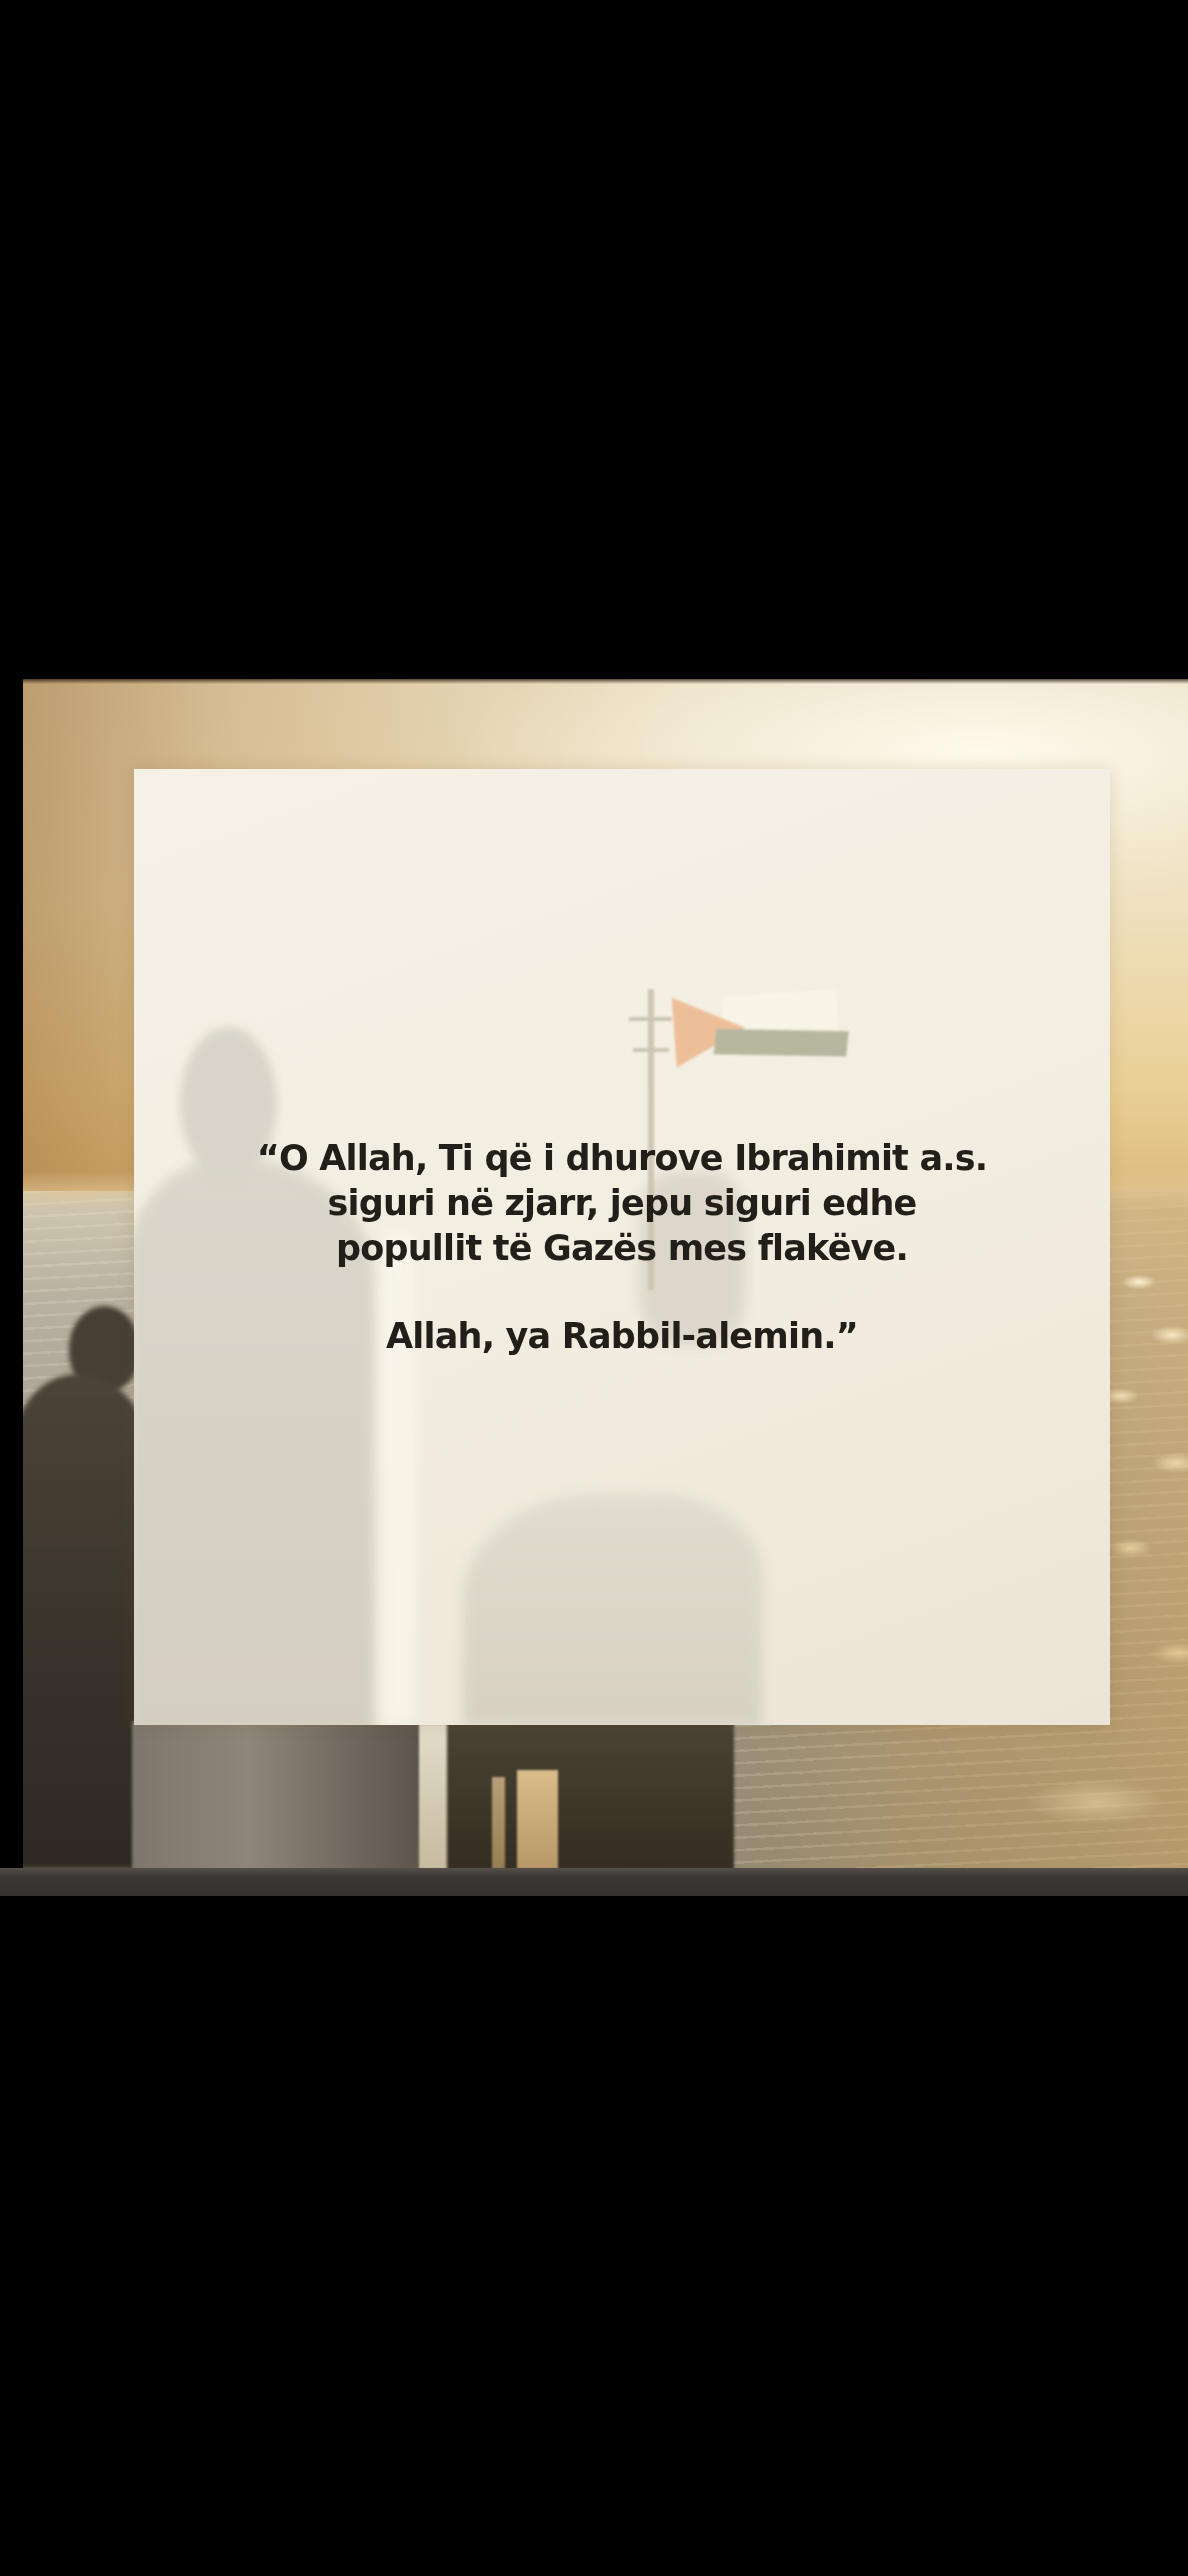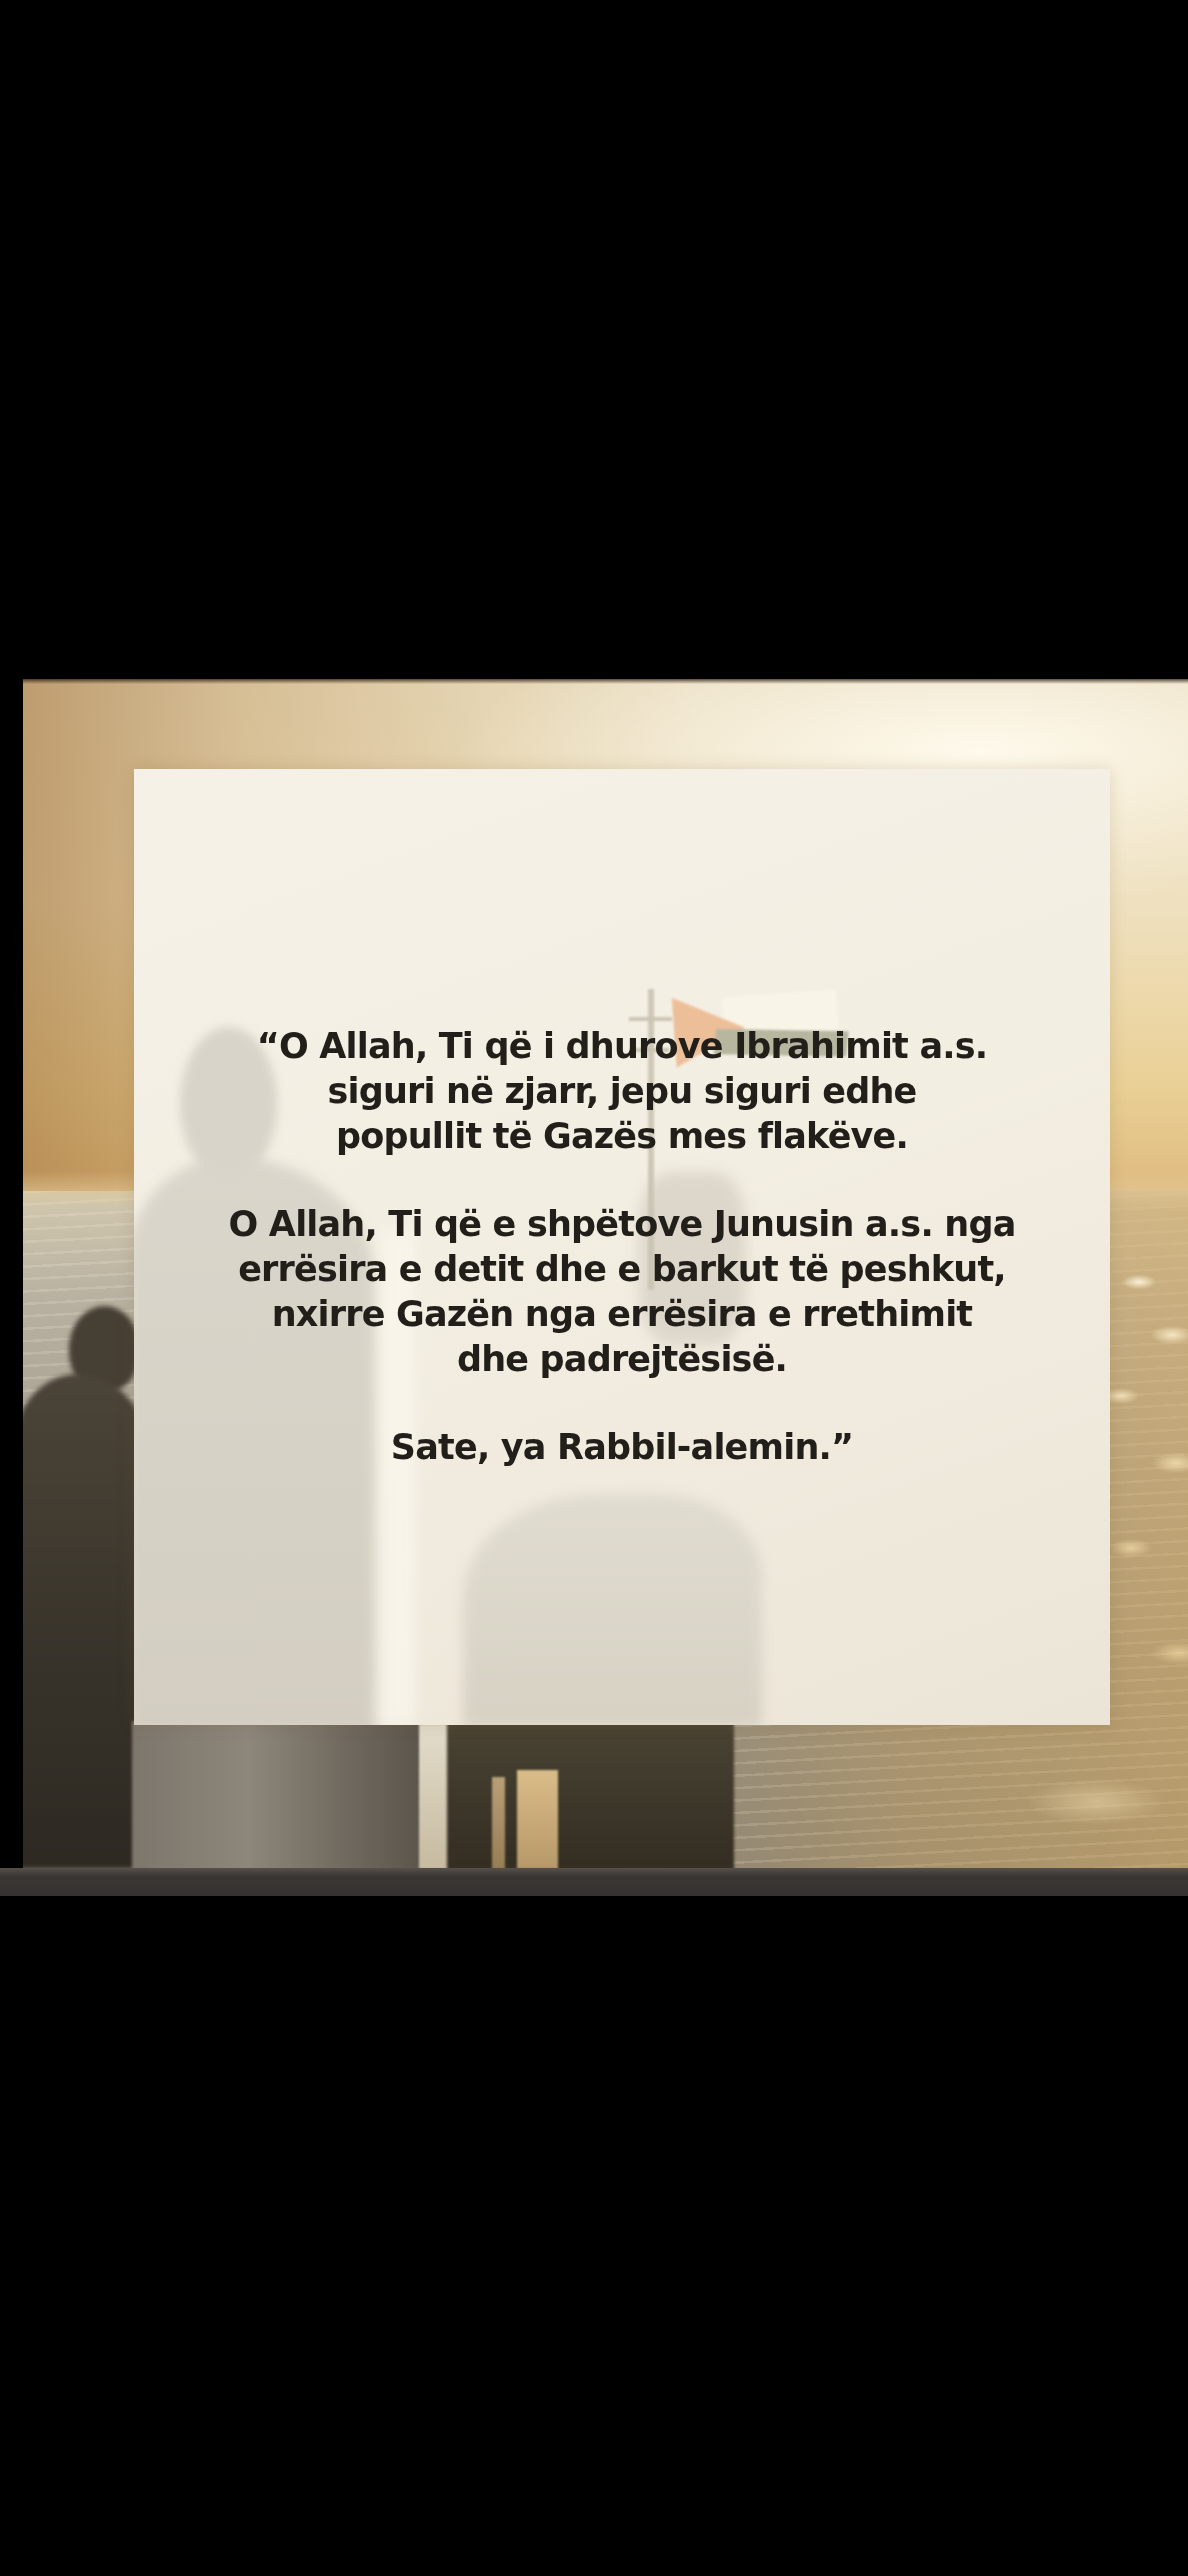--- a/index.html
+++ b/index.html
@@ -126,10 +126,6 @@
       <p>“O Allah, Ti që i dhurove Ibrahimit a.s.
 siguri në zjarr, jepu siguri edhe
 popullit të Gazës mes flakëve.</p>
-      <p>O Allah, Ti që e shpëtove Junusin a.s. nga
-errësira e detit dhe e barkut të peshkut,
-nxirre Gazën nga errësira e rrethimit
-dhe padrejtësisë.</p>
       <p>Sate, ya Rabbil-alemin.”</p>
     </div>
   </div>

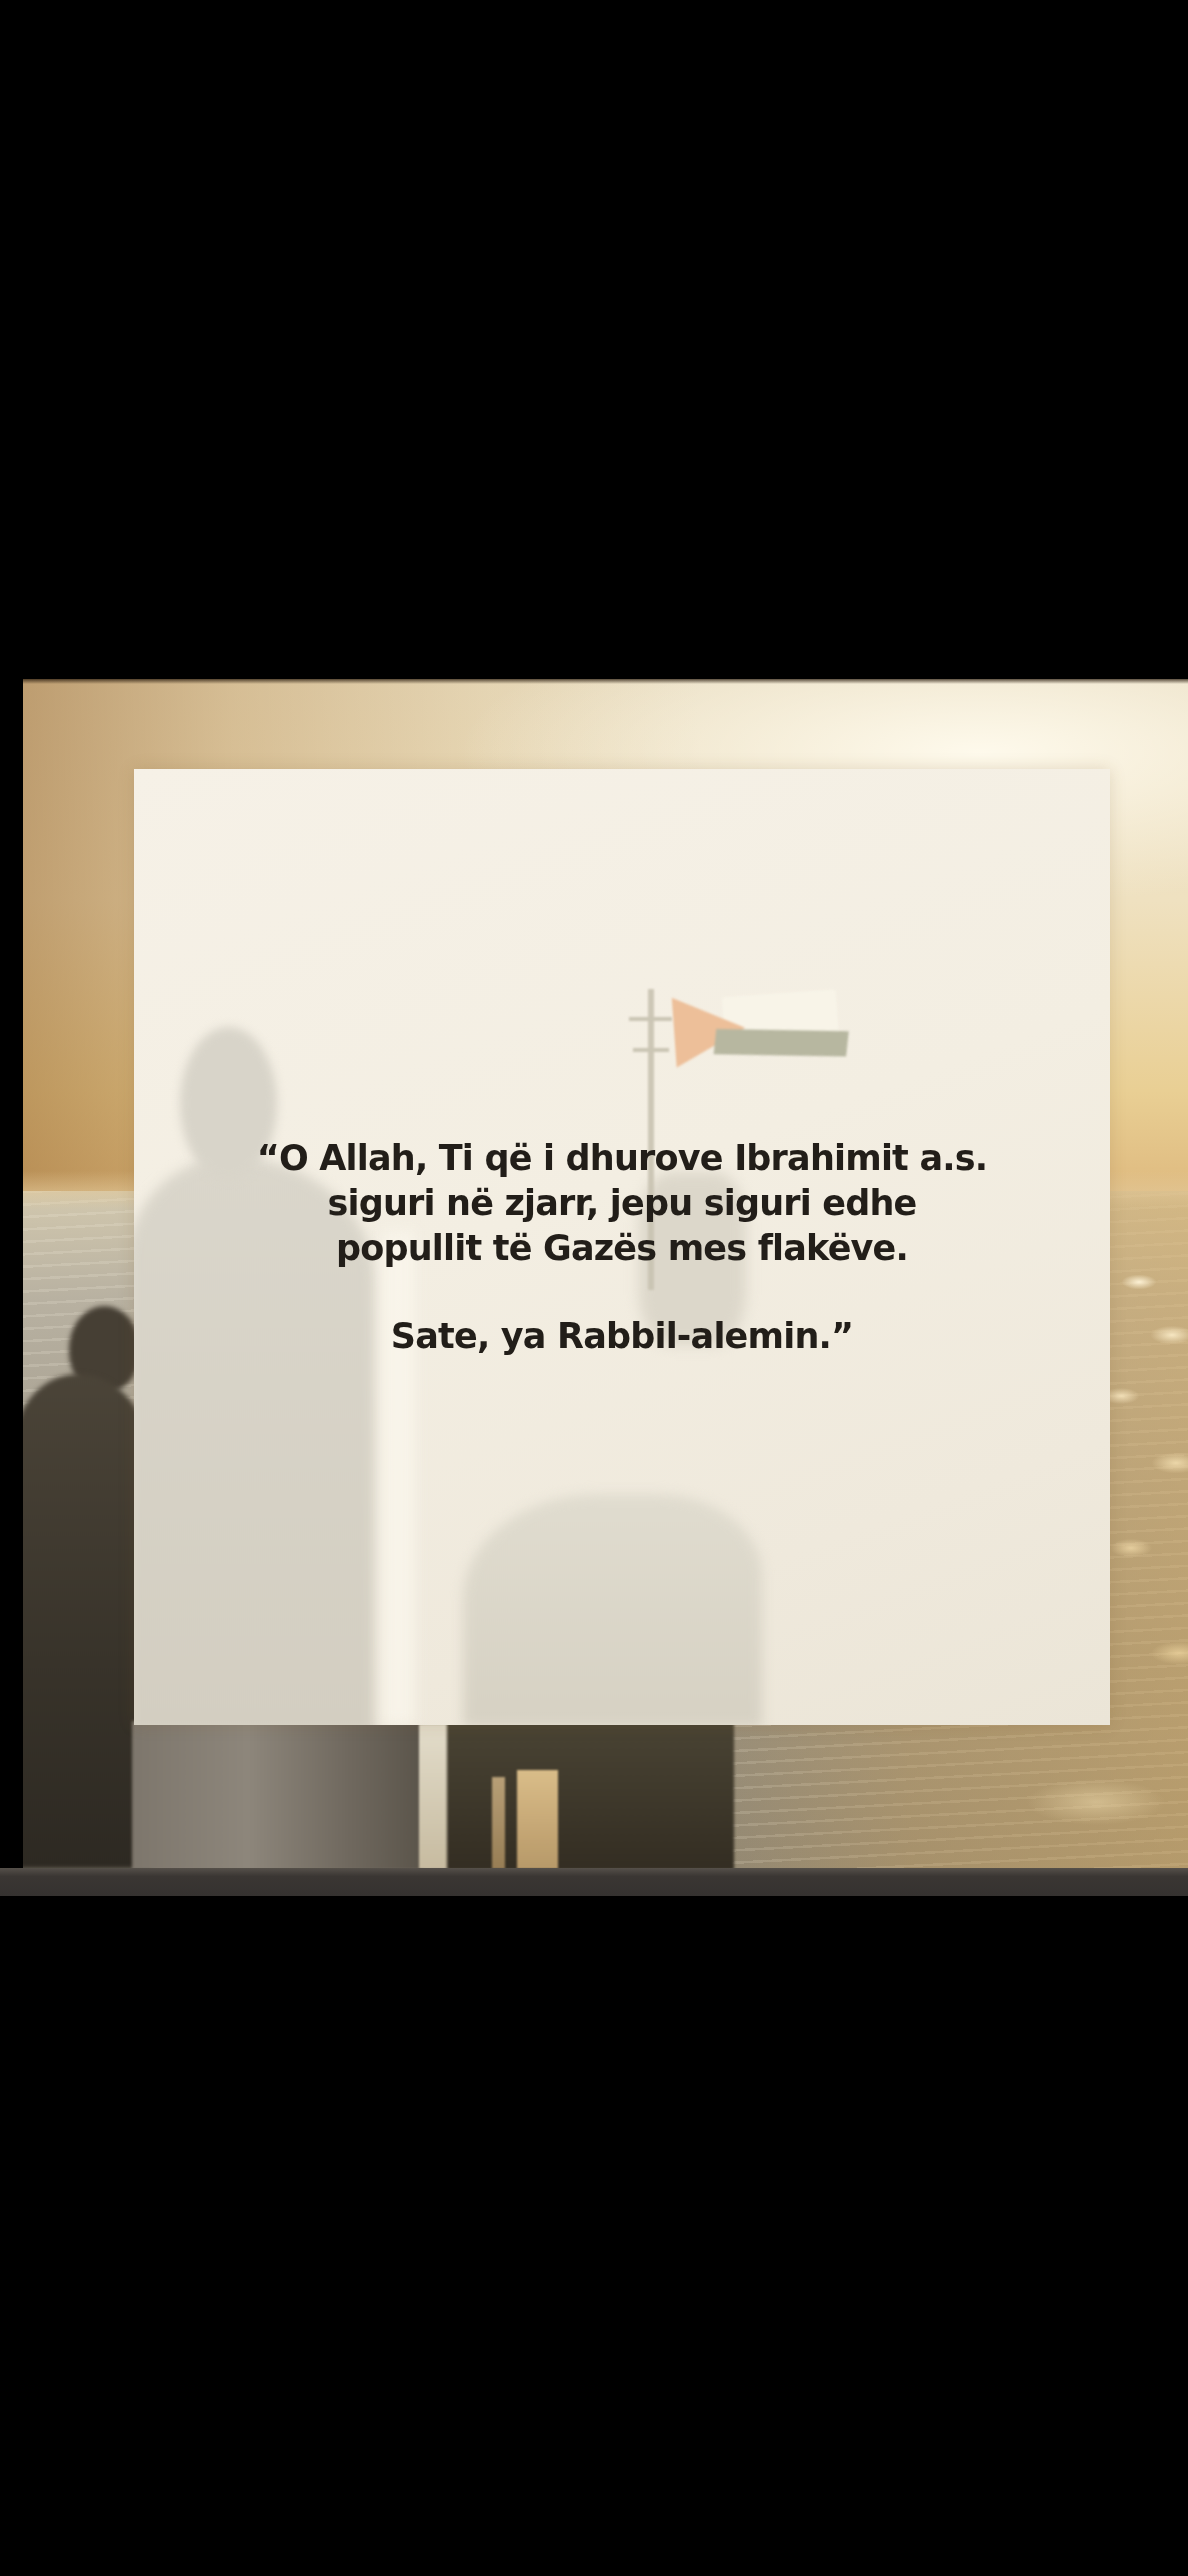--- a/index.html
+++ b/index.html
@@ -126,7 +126,7 @@
       <p>“O Allah, Ti që i dhurove Ibrahimit a.s.
 siguri në zjarr, jepu siguri edhe
 popullit të Gazës mes flakëve.</p>
-      <p>Sate, ya Rabbil-alemin.”</p>
+      <p>Allah, ya Rabbil-alemin.”</p>
     </div>
   </div>
 

